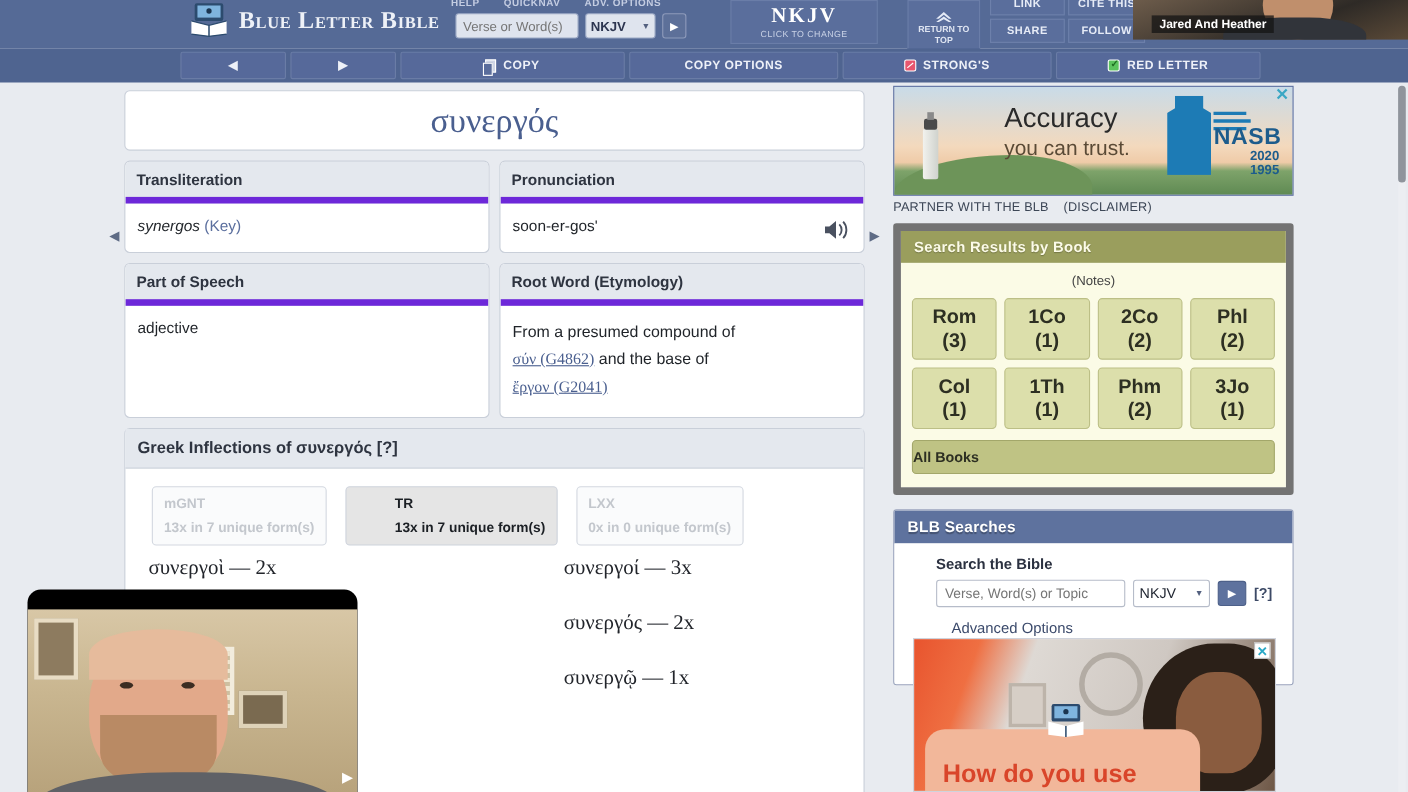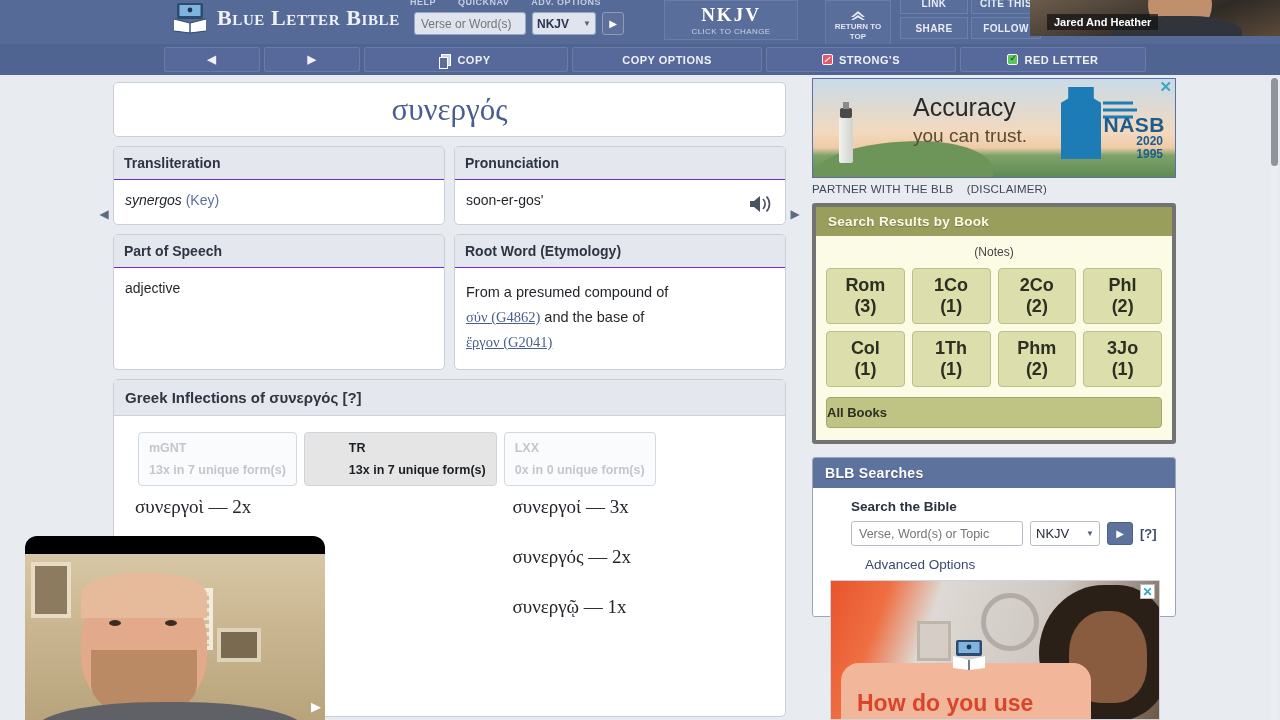--- a/index.html
+++ b/index.html
@@ -133,7 +133,7 @@
   .half { flex: 1; background: #fff; border: 1px solid #c9cfd9; border-radius: 5px;
           overflow: hidden; }
   .cap {
-    background: #e4e8ee; border-bottom: 1px solid #6d28d9;
+    background: #e4e8ee; border-bottom: 6px solid #6d28d9;
     padding: 8px 10px; font-size: 14px; font-weight: bold; color: #2e3440;
   }
   .body-cell { padding: 12px 11px; font-size: 14px; color: #1f2328; min-height: 44px; }

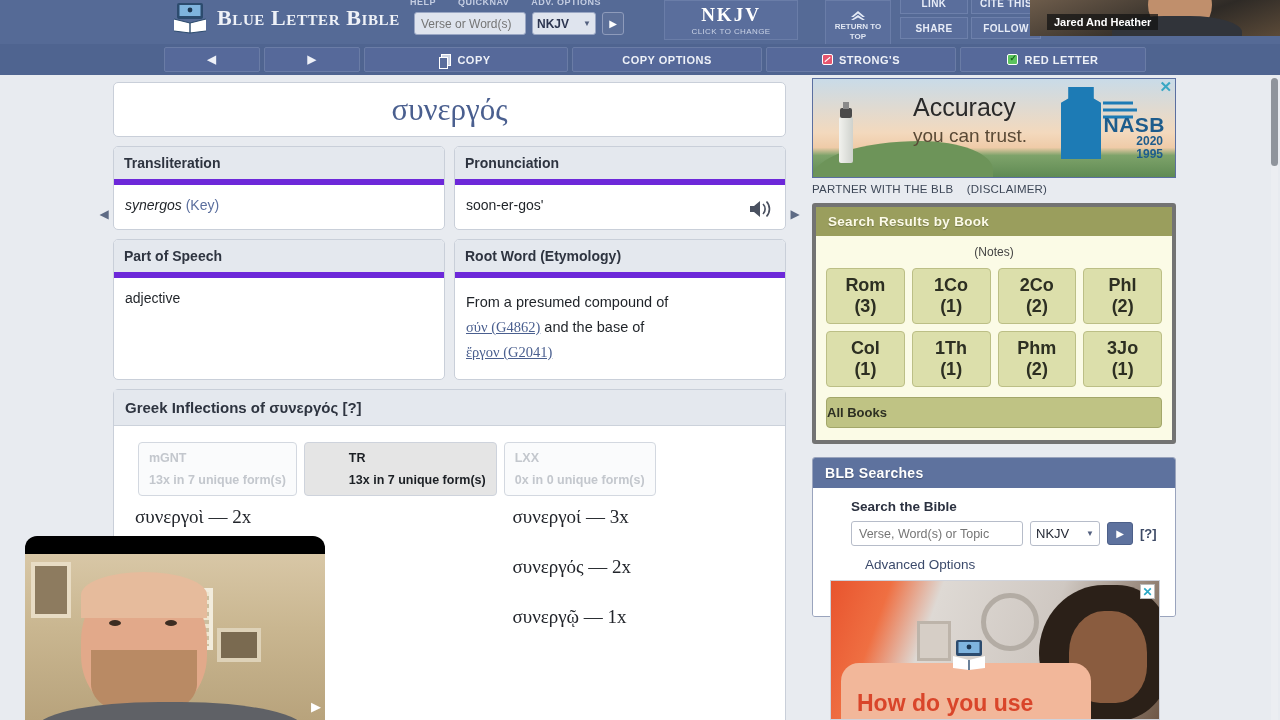--- a/index.html
+++ b/index.html
@@ -214,7 +214,7 @@
   }
   .partner .disc { margin-left: 10px; }
 
-  .sr-box { border: 4px solid #737373; border-radius: 3px; overflow: hidden; }
+  .sr-box { border: 7px solid #737373; border-radius: 3px; overflow: hidden; }
   .sr-head {
     background: #9a9e5d; color: #fcfbe8; font-size: 13.5px; font-weight: bold;
     padding: 7px 12px; letter-spacing: .3px;

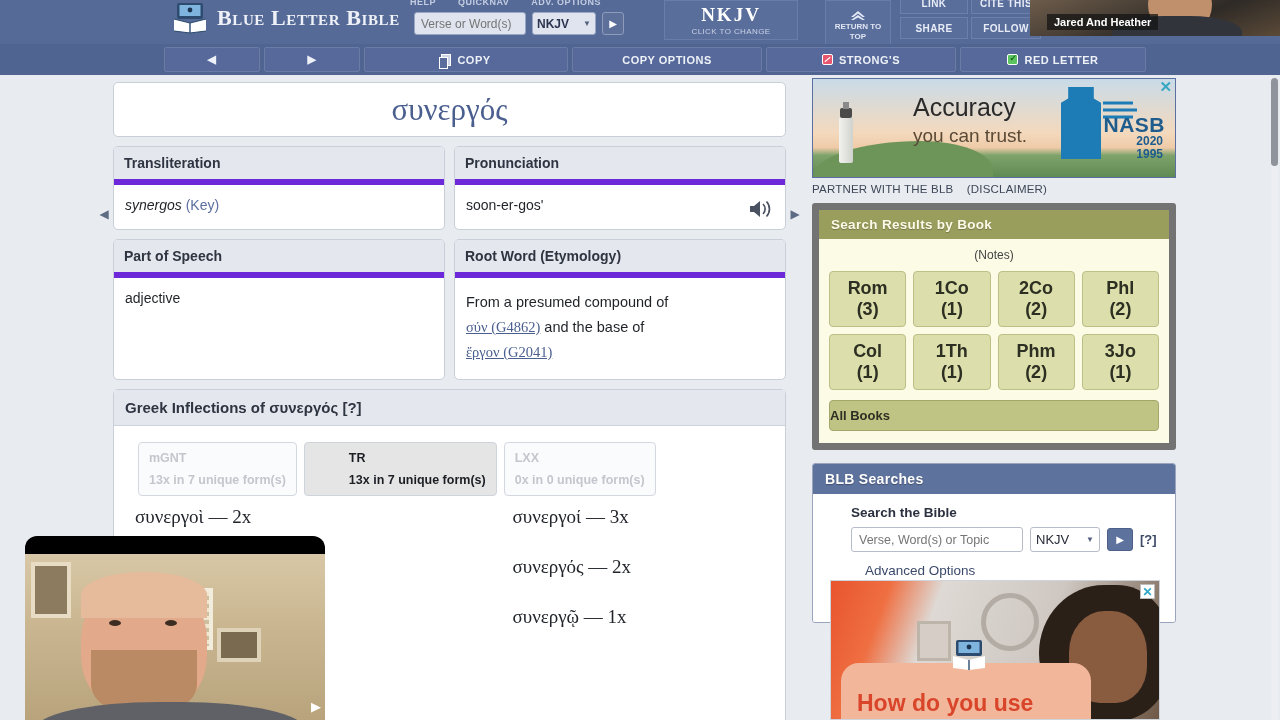--- a/index.html
+++ b/index.html
@@ -148,7 +148,7 @@
     padding: 9px 11px; font-size: 15px; font-weight: bold; color: #2e3440;
   }
   .infl-body { padding: 10px 11px 14px; min-height: 300px; }
-  .tabs { display: flex; gap: 7px; margin: 6px 0 10px 13px; }
+  .tabs { display: flex; gap: 17px; margin: 6px 0 10px 13px; }
   .tab {
     border: 1px solid #d3d8e0; border-radius: 4px; padding: 8px 10px;
     min-width: 152px; background: #fdfdfd;

